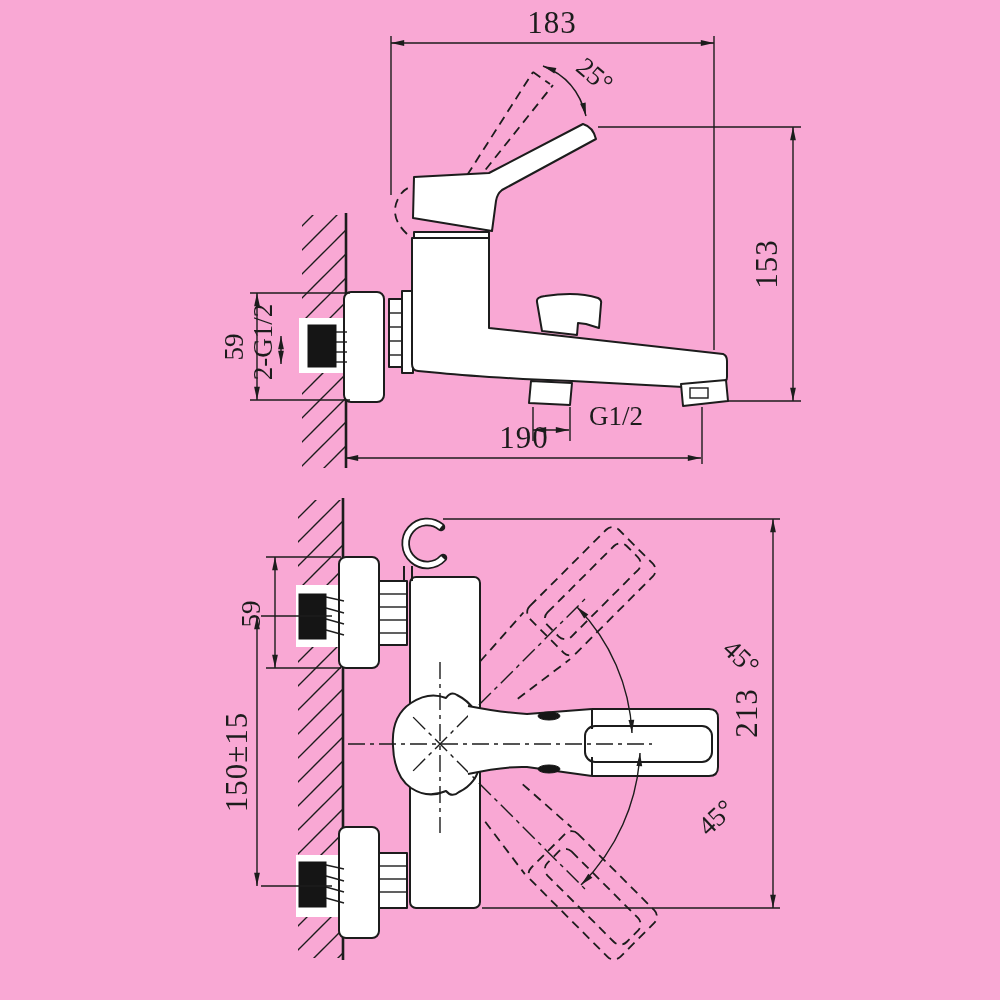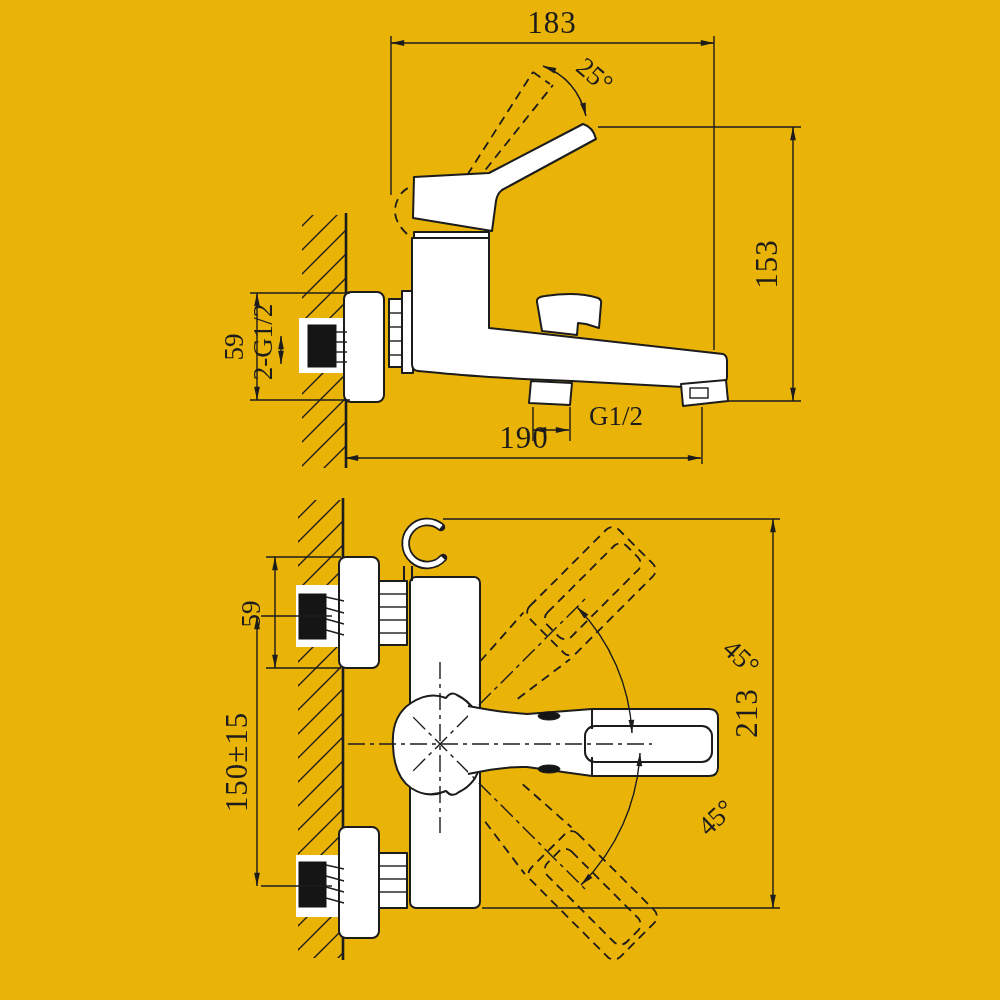--- a/index.html
+++ b/index.html
@@ -3,7 +3,7 @@
 <meta charset="utf-8">
 <style>
   html,body{margin:0;padding:0;background:#ffffff;}
-  #stage{width:1000px;height:1000px;background:#eab308;position:relative;}
+  #stage{width:1000px;height:1000px;background:#f9a8d4;position:relative;}
   svg{display:block;}
   .fillw{fill:#ffffff;stroke:#1c1c1c;stroke-width:2;stroke-linejoin:round;}
   .ln{fill:none;stroke:#1c1c1c;stroke-width:2;stroke-linejoin:round;}

